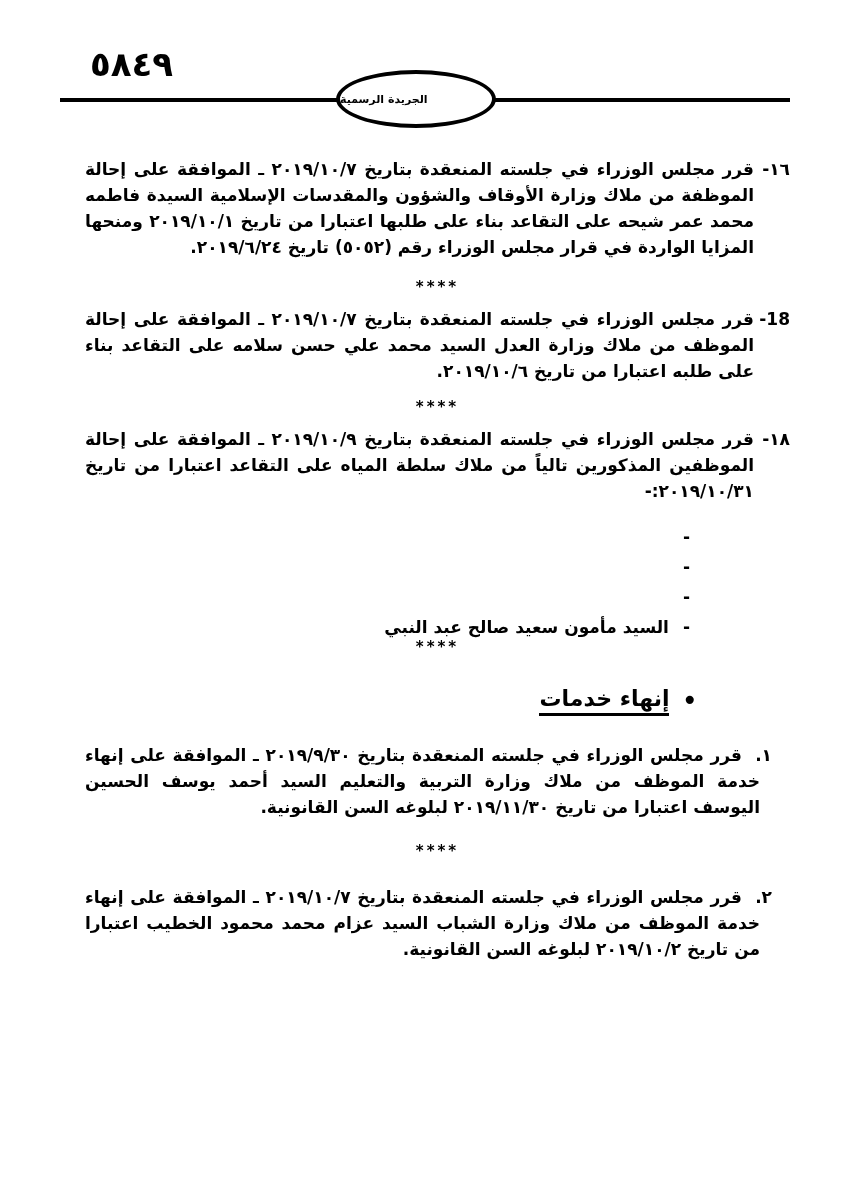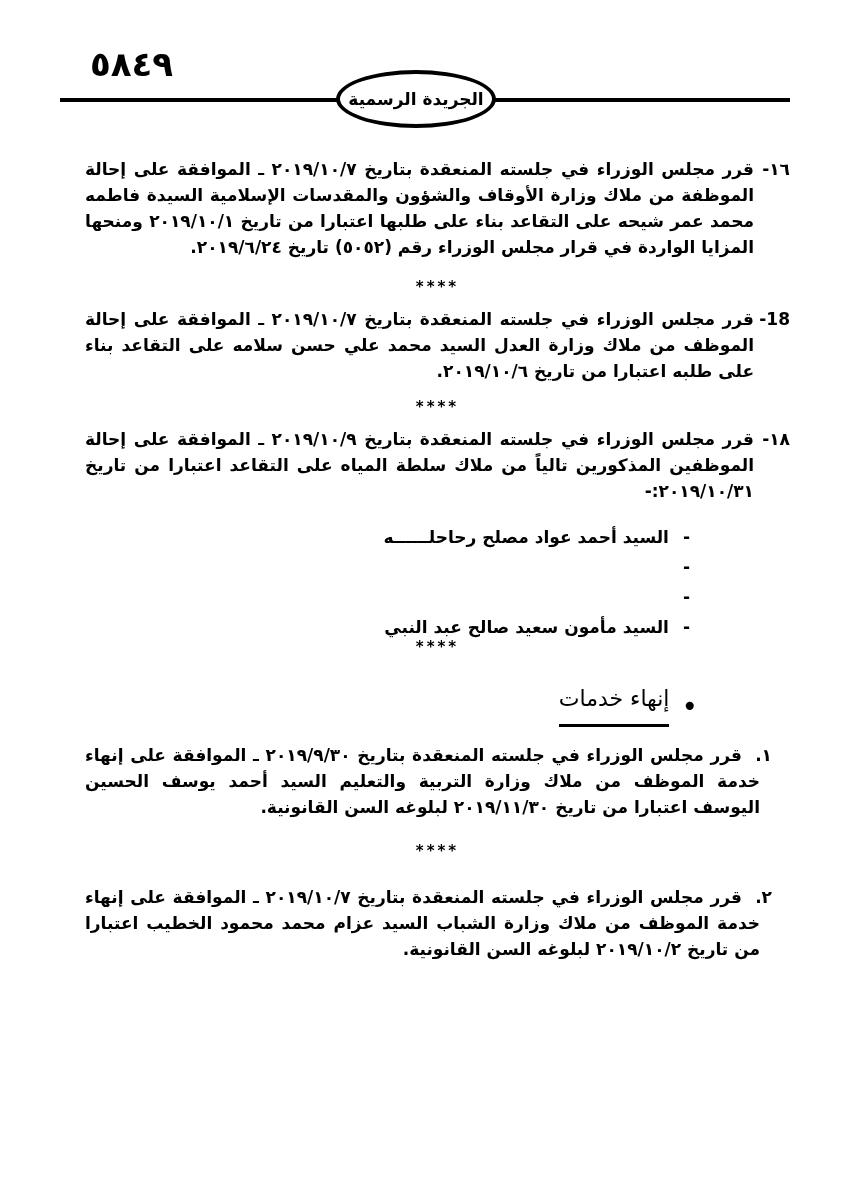--- a/index.html
+++ b/index.html
@@ -19,8 +19,8 @@
   .masthead-oval{
     position:absolute;top:70px;left:336px;width:152px;height:50px;
     border:4px solid #000;border-radius:50%;background:#fff;
-    display:flex;align-items:center;justify-content:center;
-    font-size:17px;font-weight:bold;direction:rtl;z-index:2;
+    display:flex;align-items:center;justify-content:flex-end;
+    font-size:11px;font-weight:bold;direction:rtl;z-index:2;
   }
   
   .para{

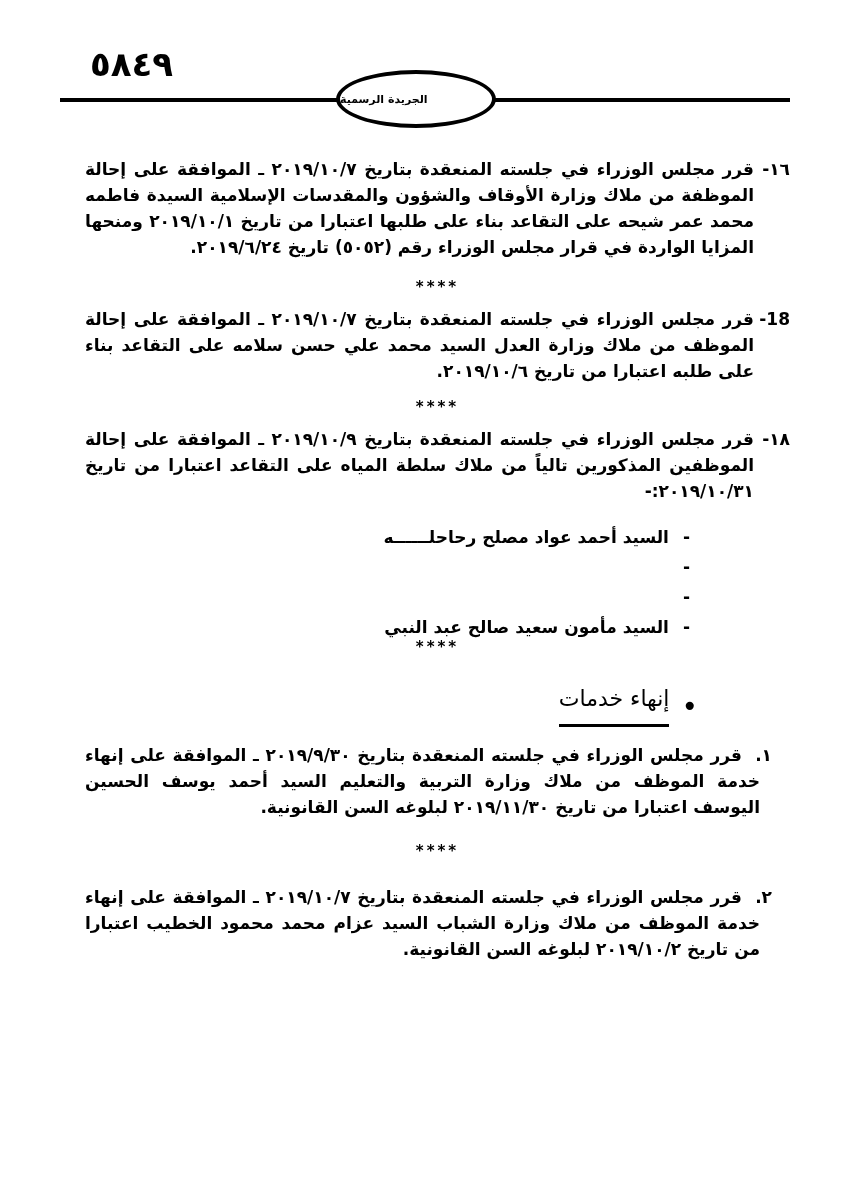--- a/index.html
+++ b/index.html
@@ -93,7 +93,6 @@
   <div class="names" id="names">
     <div class="name-row">
       <span class="dash">-</span>
-      <span>السيد أحمد عواد مصلح رحاحلــــــه</span>
     </div>
     <div class="name-row">
       <span class="dash">-</span>

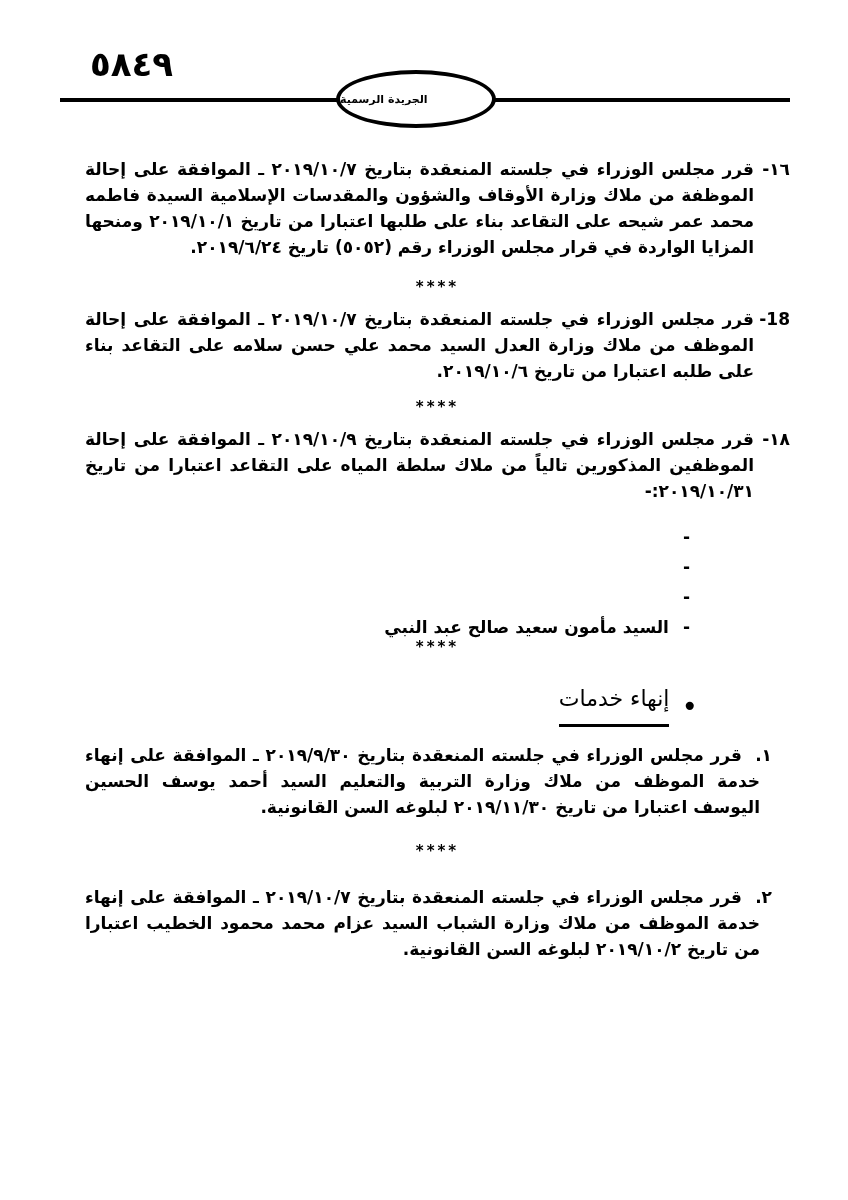--- a/index.html
+++ b/index.html
@@ -44,7 +44,7 @@
   }
   .bullet{font-size:28px;line-height:1;}
   .section-title{
-    font-size:22px;font-weight:normal;border-bottom:3px solid #000;padding-bottom:13px;
+    font-size:22px;font-weight:bold;border-bottom:3px solid #000;padding-bottom:2px;
     letter-spacing:0.5px;
   }
   

